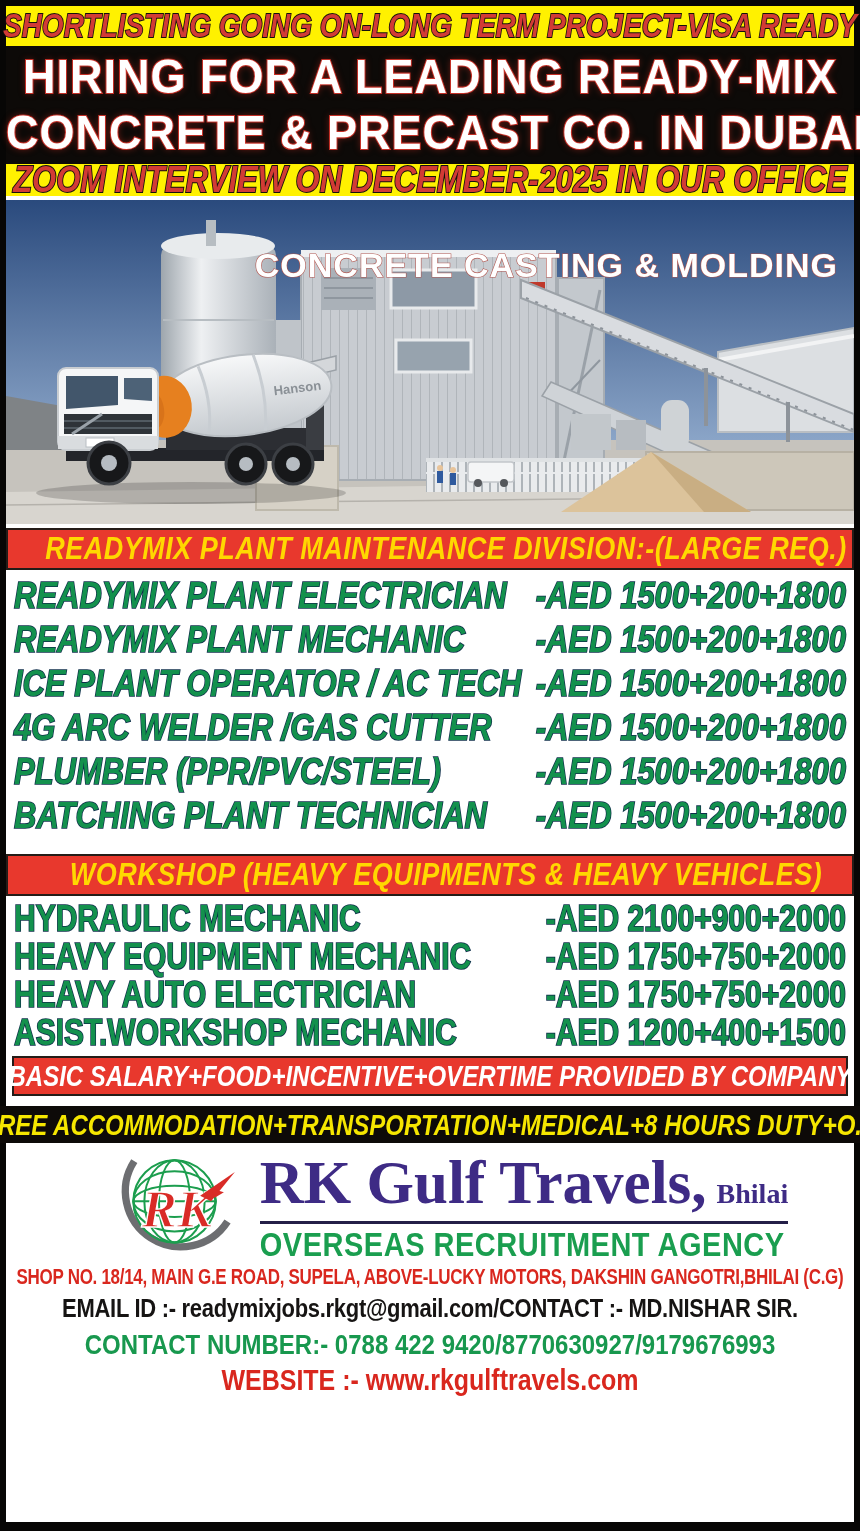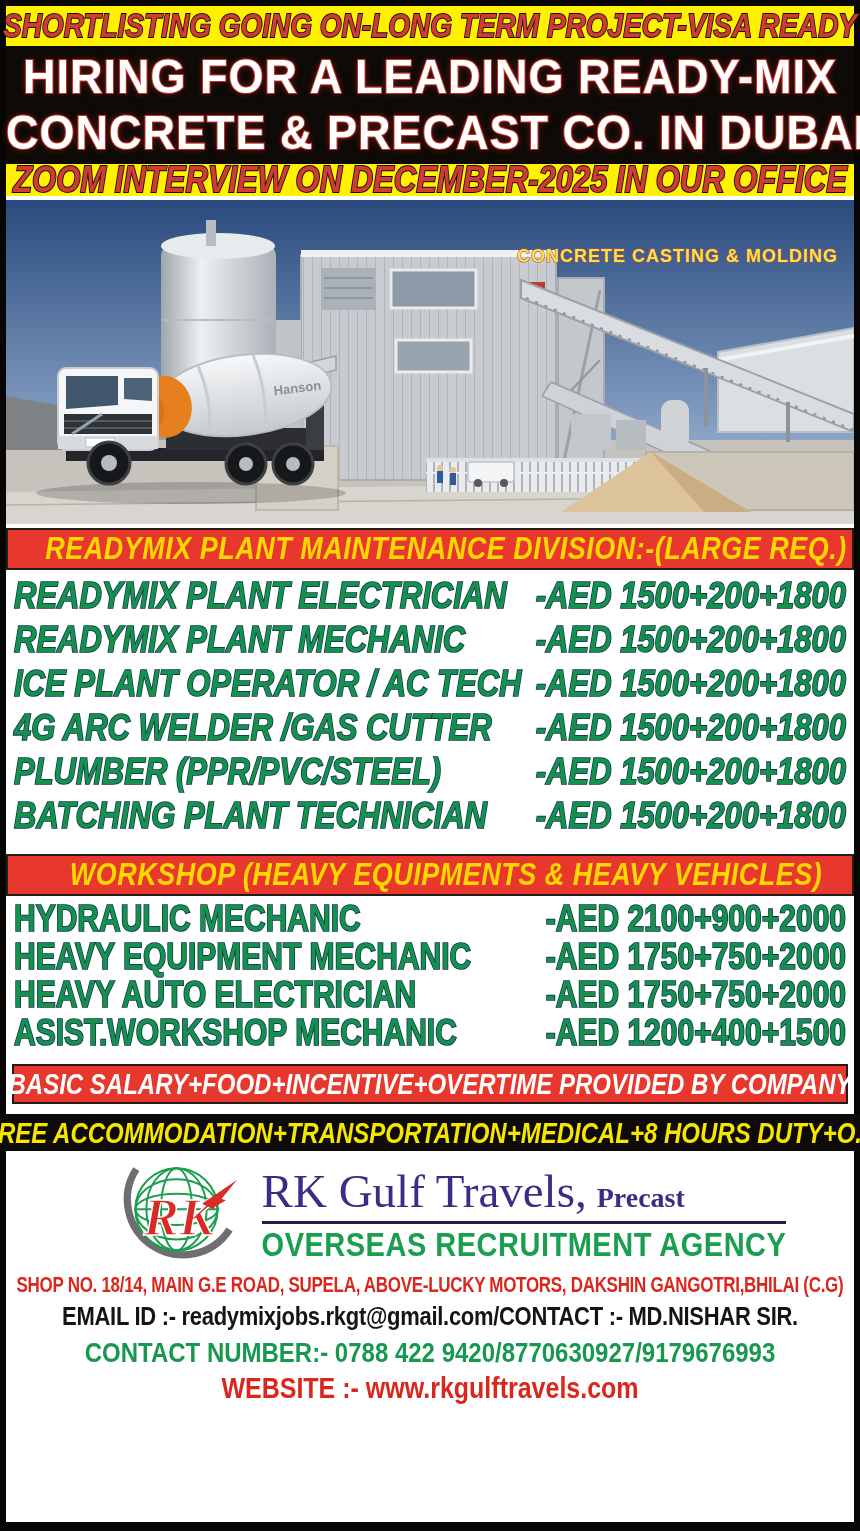--- a/index.html
+++ b/index.html
@@ -22,7 +22,7 @@
 
   .photo{position:relative;height:324px;margin:4px 0;background:#35548a;flex:none;}
   .photo svg{position:absolute;inset:0;width:100%;height:100%;display:block;}
-  .photo-caption{position:absolute;top:46px;right:16px;font-weight:bold;font-size:18px;letter-spacing:1px;color:#fde047;
+  .photo-caption{position:absolute;top:46px;right:16px;font-weight:bold;font-size:34px;letter-spacing:1px;color:#ffffff;
     -webkit-text-stroke:1.2px #b2554e;paint-order:stroke fill;white-space:nowrap;}
 
   .sec-bar{height:38px;background:#E8382D;border:2px solid #241c18;margin:0 0 2px;padding-left:32px;}

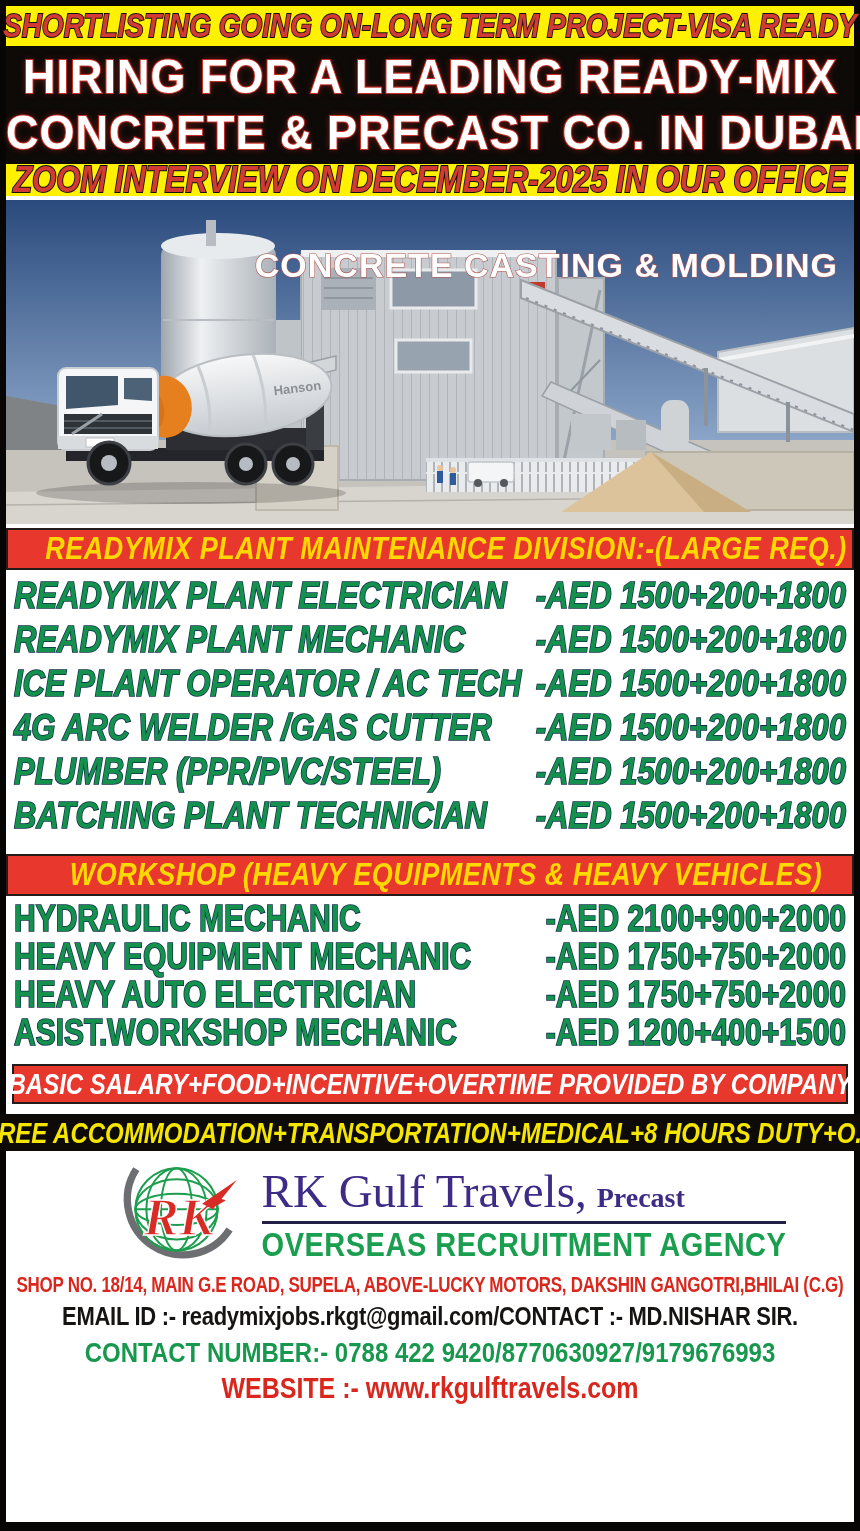--- a/index.html
+++ b/index.html
@@ -42,7 +42,7 @@
   .note-line{font-weight:bold;font-size:21px;line-height:31px;letter-spacing:-0.3px;color:#14100e;transform:scaleY(1.3);white-space:nowrap;}
   .note-line2{display:flex;justify-content:space-between;}
 
-  .benefits{height:36px;background:#E8382D;border:2px solid #241c18;margin:12px 6px 0;}
+  .benefits{height:36px;background:#E8382D;border:2px solid #241c18;margin:4px 6px 0;}
   .benefits span{font-size:24px;color:#ffffff;transform:scaleY(1.2);}
 
   .facilities{height:37px;background:#0d0a08;margin:10px -6px 0;}

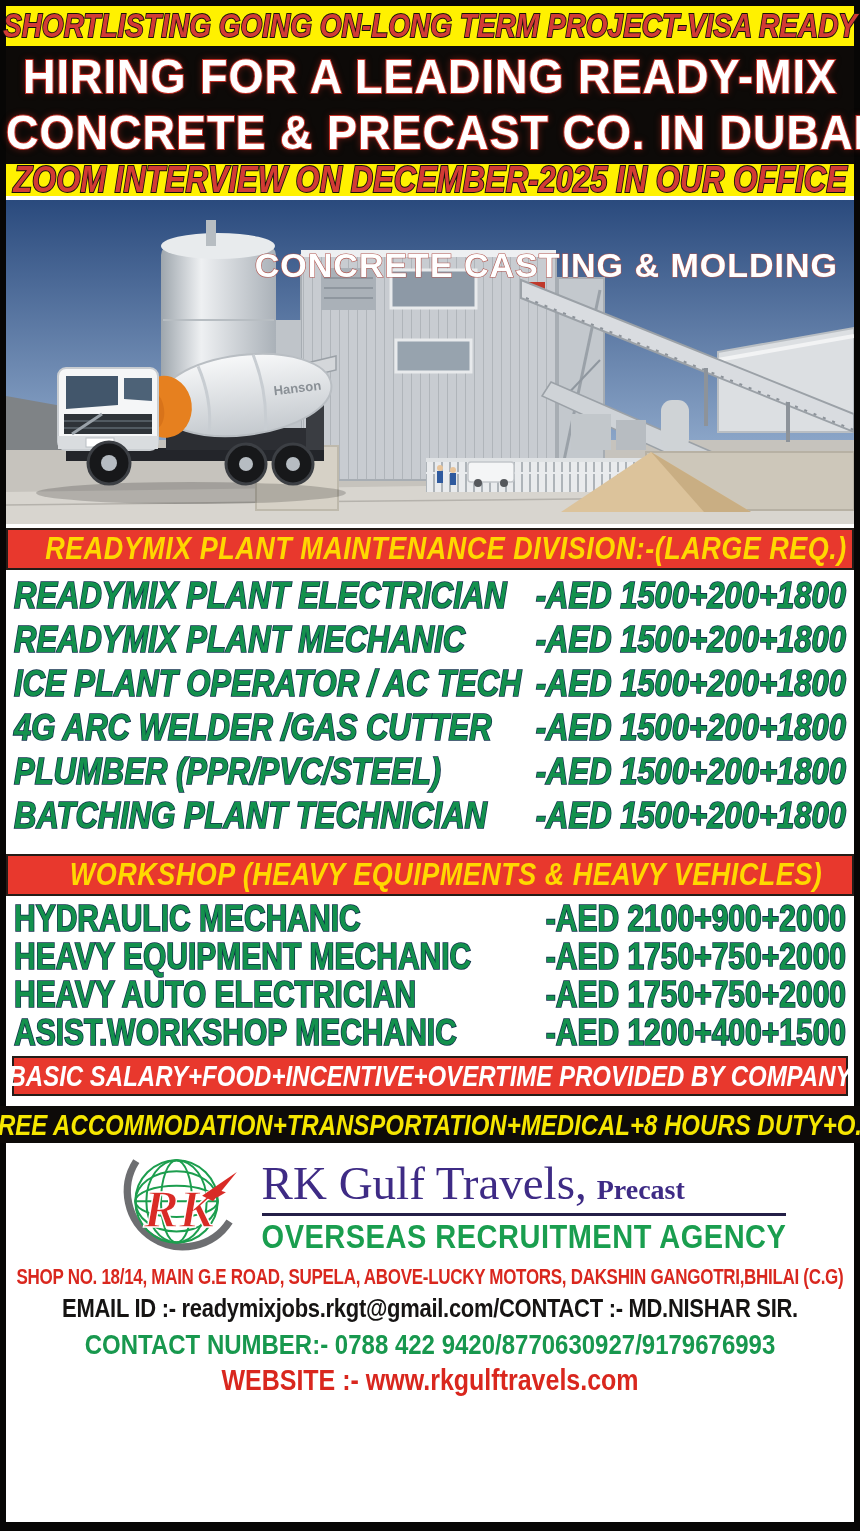--- a/index.html
+++ b/index.html
@@ -51,7 +51,7 @@
   .brand-row{height:120px;display:flex;align-items:center;justify-content:center;gap:16px;flex:none;margin-top:2px;margin-left:44px;}
   .brand-text{display:flex;flex-direction:column;}
   .brand-name-row{display:flex;align-items:baseline;gap:10px;font-family:"Liberation Serif",serif;color:#3E2B85;white-space:nowrap;}
-  .brand-name{font-size:47px;font-weight:normal;}
+  .brand-name{font-size:61px;font-weight:bold;}
   .brand-city{font-size:28px;font-weight:bold;}
   .brand-rule{height:3px;background:#241f47;margin:3px 0 5px;}
   .brand-tagline{color:#1A9E4F;font-weight:bold;font-size:29px;letter-spacing:.5px;transform:scaleY(1.12);transform-origin:left center;white-space:nowrap;}

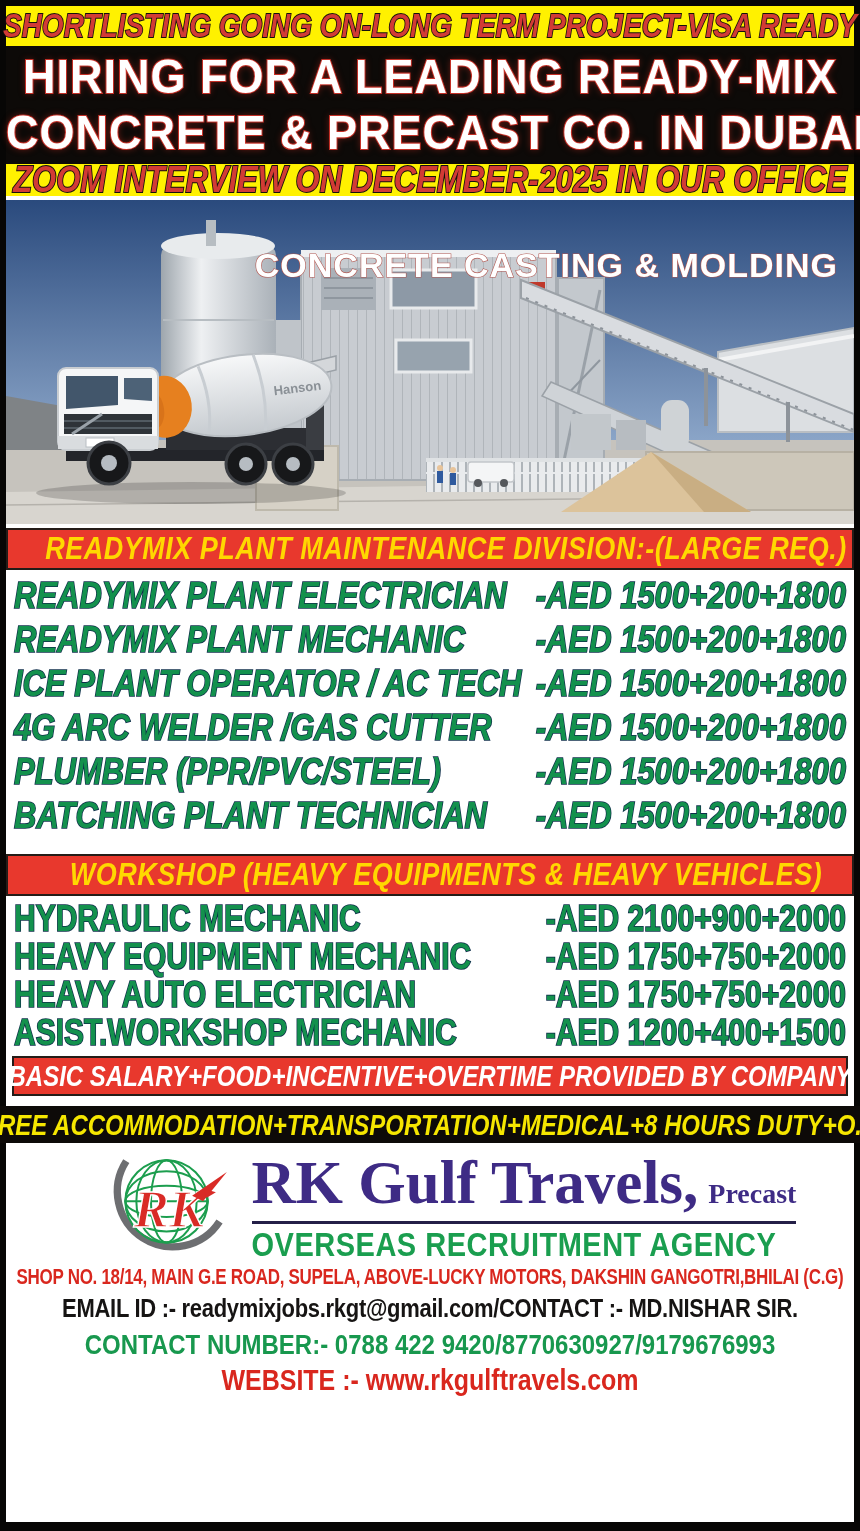--- a/index.html
+++ b/index.html
@@ -294,7 +294,7 @@
       <div class="brand-text">
         <div class="brand-name-row">
           <span class="brand-name">RK Gulf Travels,</span>
-          <span class="brand-city">Precast</span>
+          <span class="brand-city">Bhilai</span>
         </div>
         <div class="brand-rule"></div>
         <div class="brand-tagline">OVERSEAS RECRUITMENT AGENCY</div>

